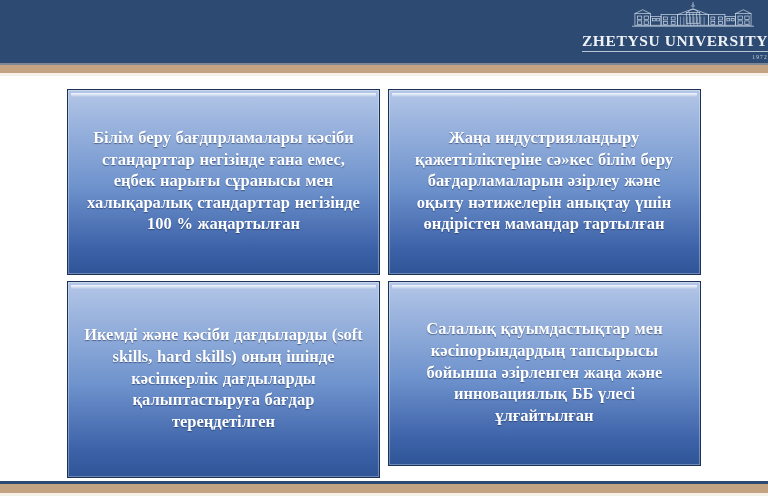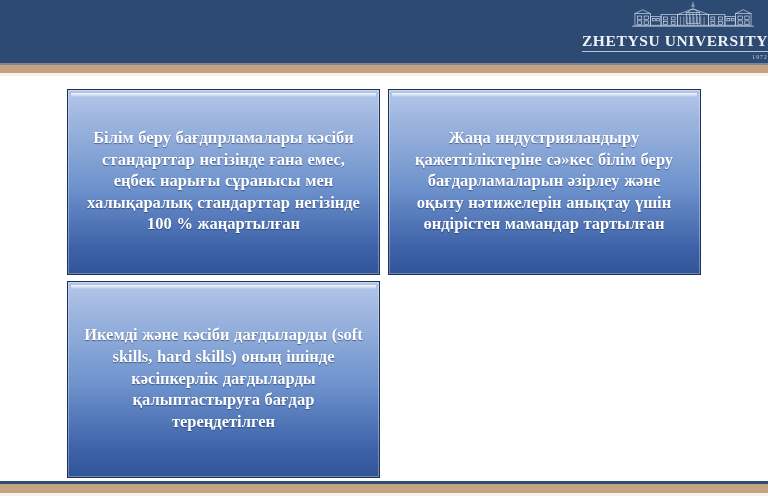--- a/index.html
+++ b/index.html
@@ -255,6 +255,9 @@
       <div class="card-text">Икемді және кәсіби дағдыларды (soft skills, hard skills) оның ішінде кәсіпкерлік дағдыларды қалыптастыруға бағдар тереңдетілген</div>
     </div>
 
+    <div class="card card-br">
+      <div class="card-text">Салалық қауымдастықтар мен кәсіпорындардың тапсырысы бойынша әзірленген жаңа және инновациялық ББ үлесі ұлғайтылған</div>
+    </div>
 
   </div>
 

